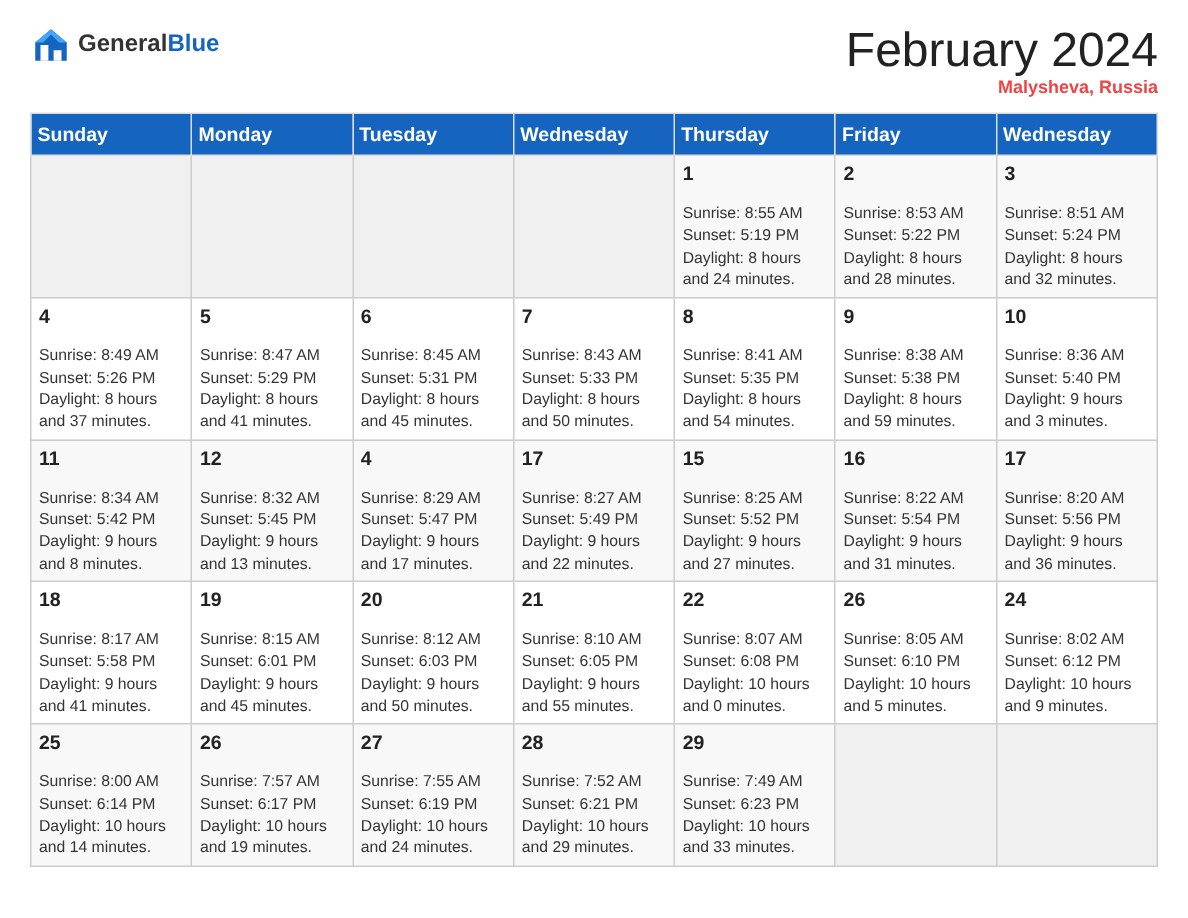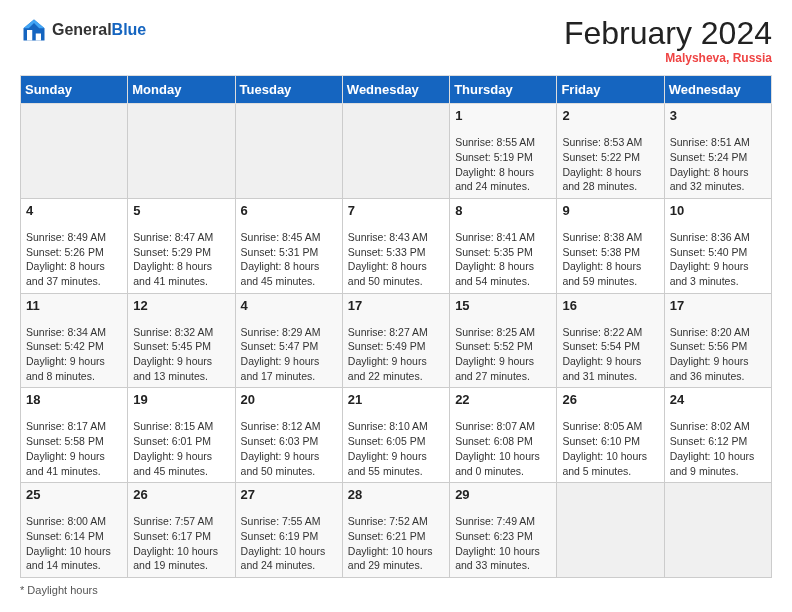--- a/index.html
+++ b/index.html
@@ -270,9 +270,6 @@
       </tbody>
   </table>
 
-  <div class="footer-note">
-    * <span>Daylight hours</span>
-  </div>
 </div>
 
 </body></html>

